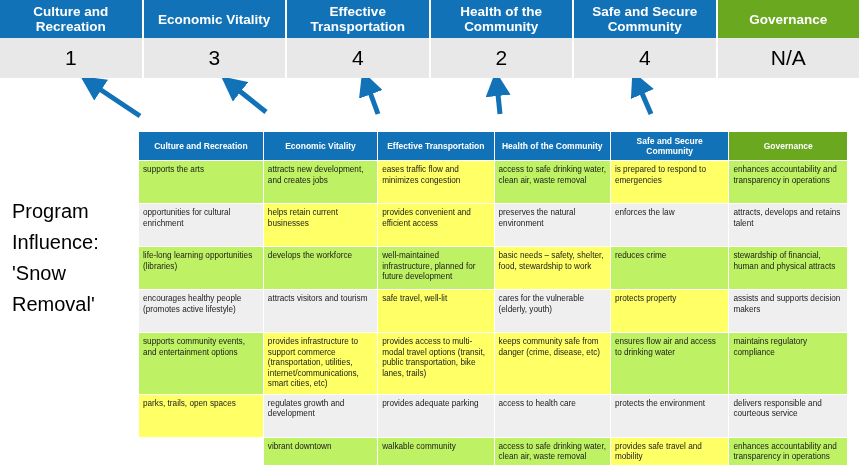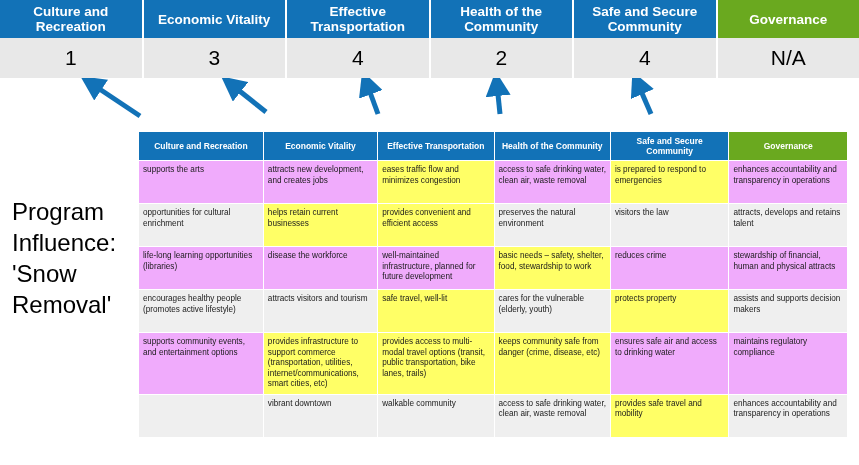--- a/index.html
+++ b/index.html
@@ -111,7 +111,7 @@
     vertical-align: top;
     padding: 4px 4px;
     border: 1px solid #ffffff;
-    background: #f0abfc;
+    background: #bef264;
     height: 34px;
   }
   #matrix tbody tr:nth-child(even) td { background: #efefef; }

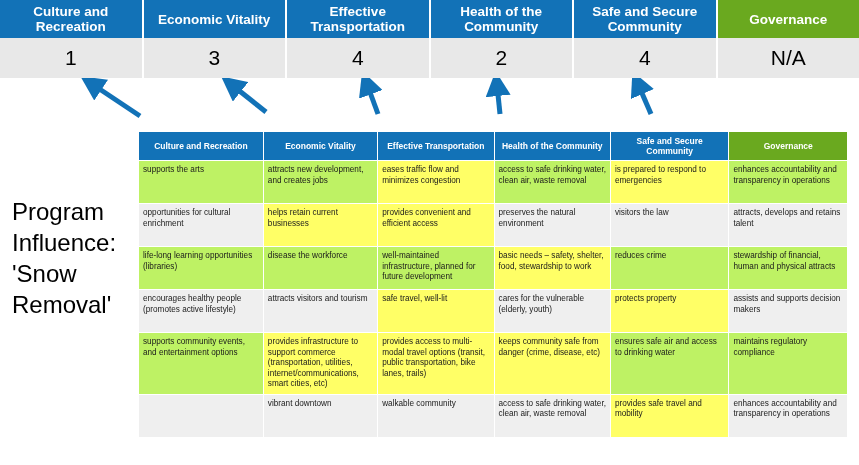--- a/index.html
+++ b/index.html
@@ -78,7 +78,7 @@
     left: 12px;
     top: 196px;
     width: 128px;
-    font-size: 24px;
+    font-size: 20px;
     line-height: 31px;
     color: #000000;
     text-align: left;

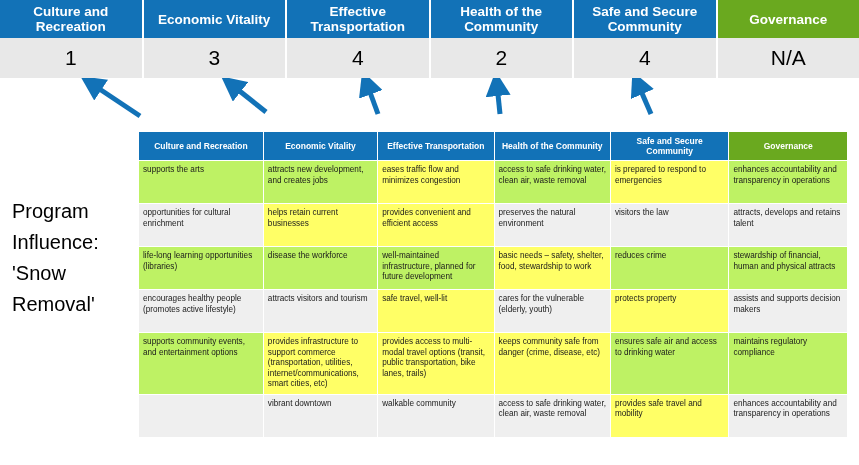--- a/index.html
+++ b/index.html
@@ -207,7 +207,7 @@
       <td class="hl">helps retain current businesses</td>
       <td class="hl">provides convenient and efficient access</td>
       <td>preserves the natural environment</td>
-      <td>visitors the law</td>
+      <td>enforces the law</td>
       <td>attracts, develops and retains talent</td>
     </tr>
     <tr>

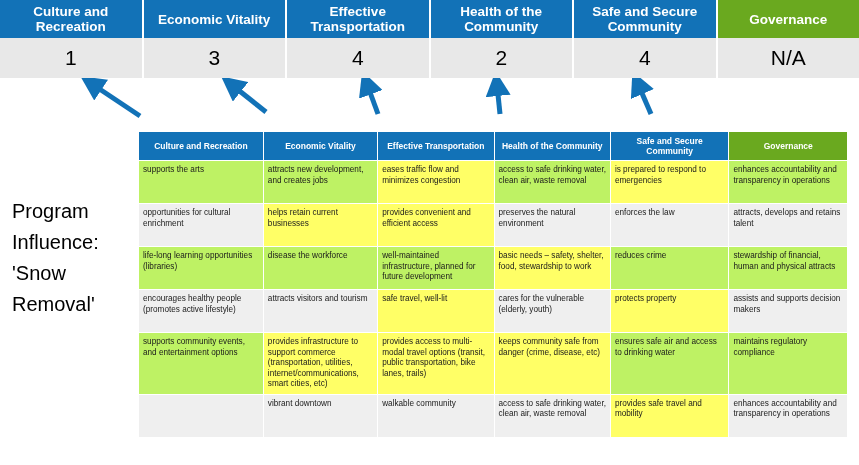--- a/index.html
+++ b/index.html
@@ -212,7 +212,7 @@
     </tr>
     <tr>
       <td>life-long learning opportunities (libraries)</td>
-      <td>disease the workforce</td>
+      <td>develops the workforce</td>
       <td>well-maintained infrastructure, planned for future development</td>
       <td class="hl">basic needs – safety, shelter, food, stewardship to work</td>
       <td>reduces crime</td>

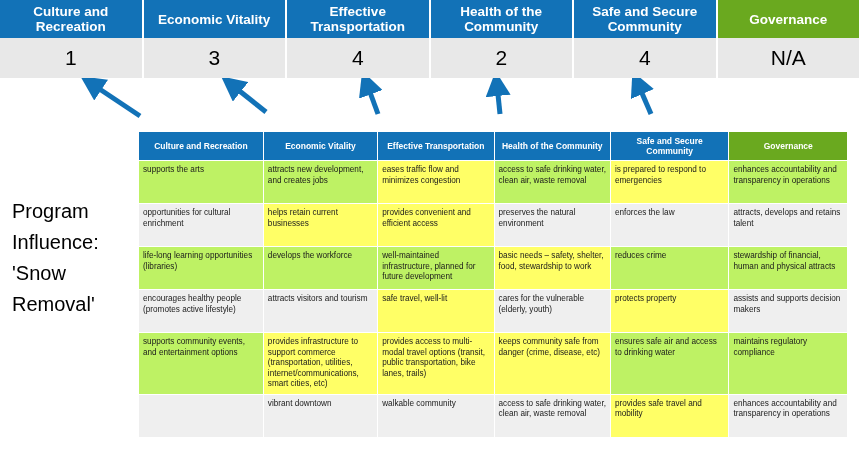--- a/index.html
+++ b/index.html
@@ -231,7 +231,7 @@
       <td class="hl">provides infrastructure to support commerce (transportation, utilities, internet/communications, smart cities, etc)</td>
       <td class="hl">provides access to multi-modal travel options (transit, public transportation, bike lanes, trails)</td>
       <td class="hl">keeps community safe from danger (crime, disease, etc)</td>
-      <td>ensures safe air and access to drinking water</td>
+      <td>ensures flow air and access to drinking water</td>
       <td>maintains regulatory compliance</td>
     </tr>
     <tr>

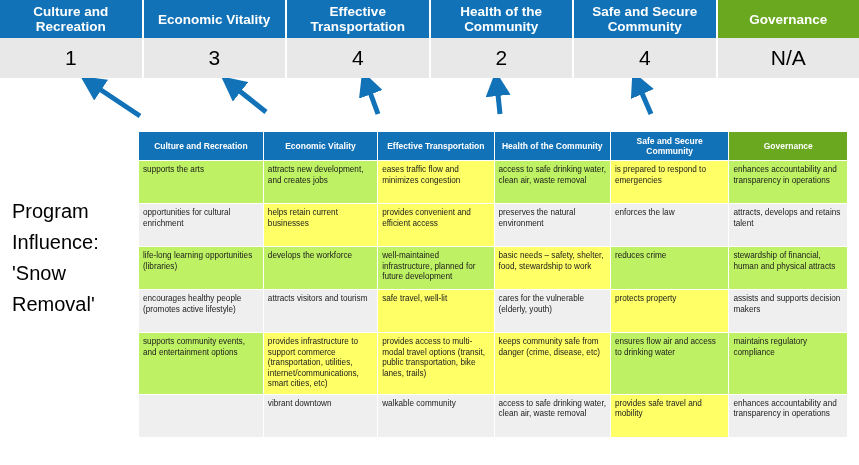--- a/index.html
+++ b/index.html
@@ -235,6 +235,14 @@
       <td>maintains regulatory compliance</td>
     </tr>
     <tr>
+      <td class="hl">parks, trails, open spaces</td>
+      <td>regulates growth and development</td>
+      <td>provides adequate parking</td>
+      <td>access to health care</td>
+      <td>protects the environment</td>
+      <td>delivers responsible and courteous service</td>
+    </tr>
+    <tr>
       <td class="empty"></td>
       <td>vibrant downtown</td>
       <td>walkable community</td>

